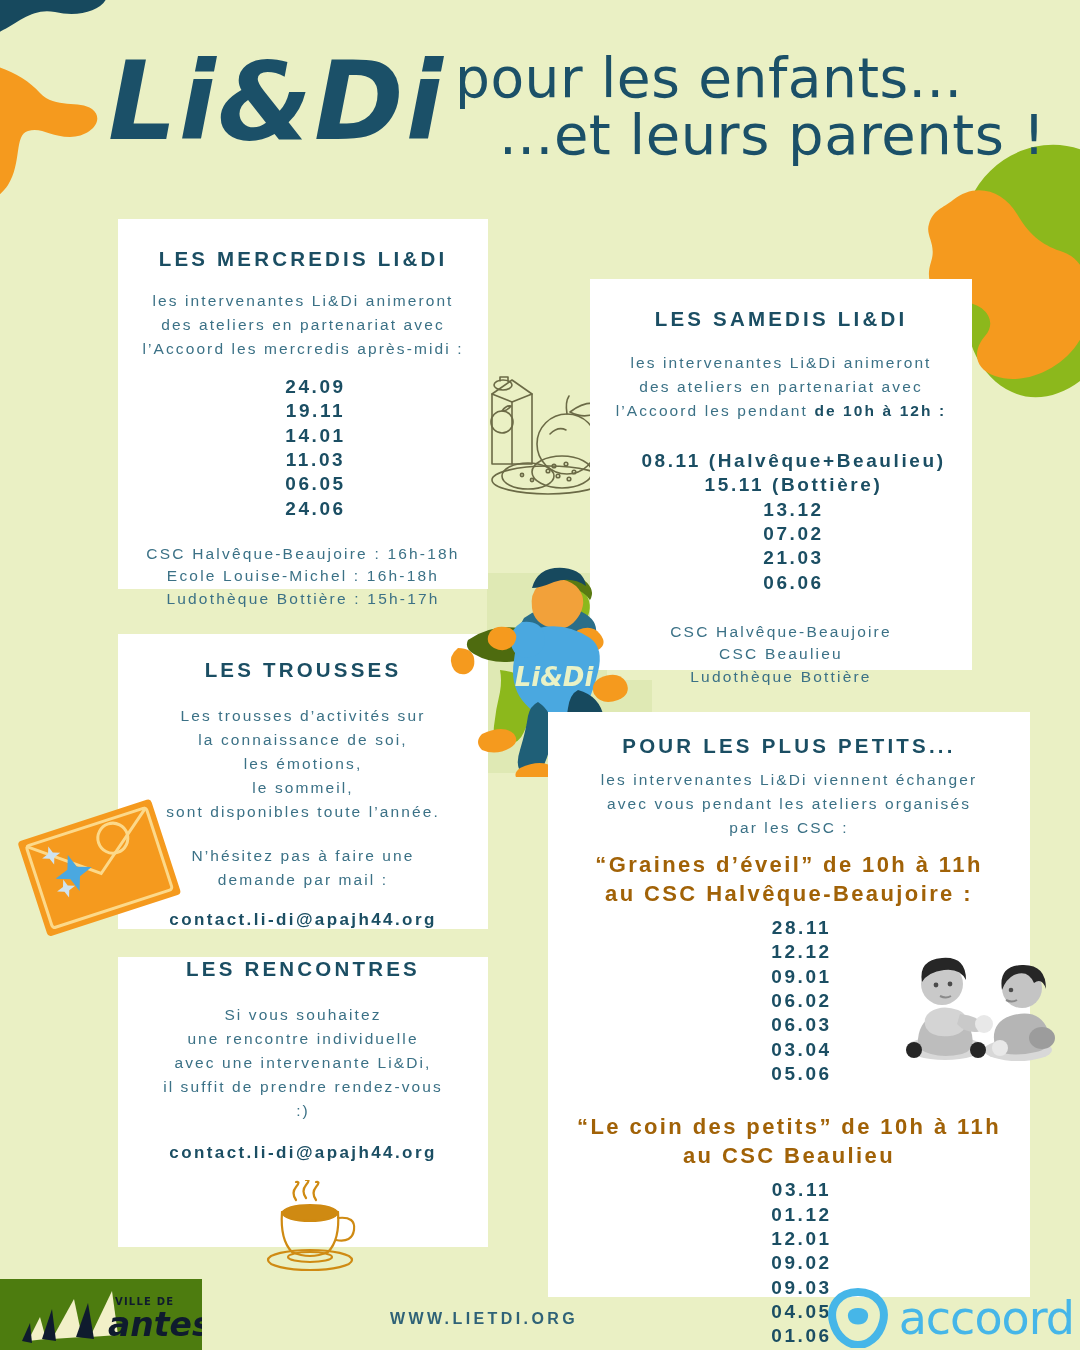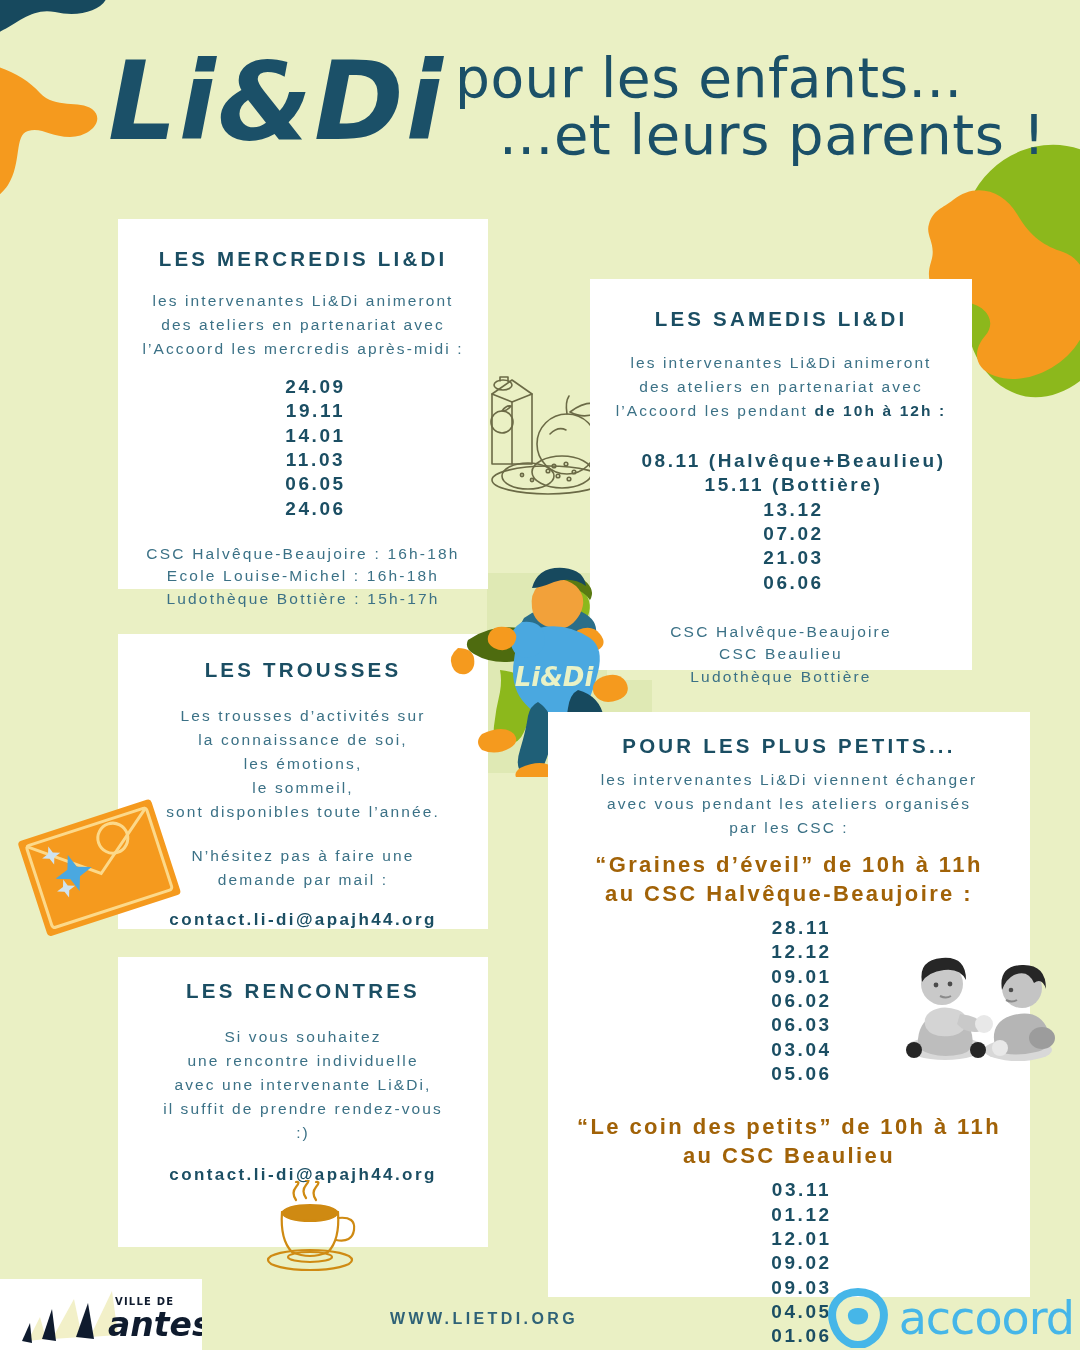--- a/index.html
+++ b/index.html
@@ -92,7 +92,7 @@
   #card-mercredis{left:118px;top:219px;width:370px;height:370px;padding-top:28px;}
   #card-samedis  {left:590px;top:279px;width:382px;height:391px;padding-top:28px;}
   #card-trousses {left:118px;top:634px;width:370px;height:295px;padding-top:24px;}
-  #card-rencontres{left:118px;top:957px;width:370px;height:290px;padding-top:22px;}
+  #card-rencontres{left:118px;top:957px;width:370px;height:290px;}
   #card-petits   {left:548px;top:712px;width:482px;height:585px;padding-top:22px;}
 
   .mt14{margin-top:14px;}

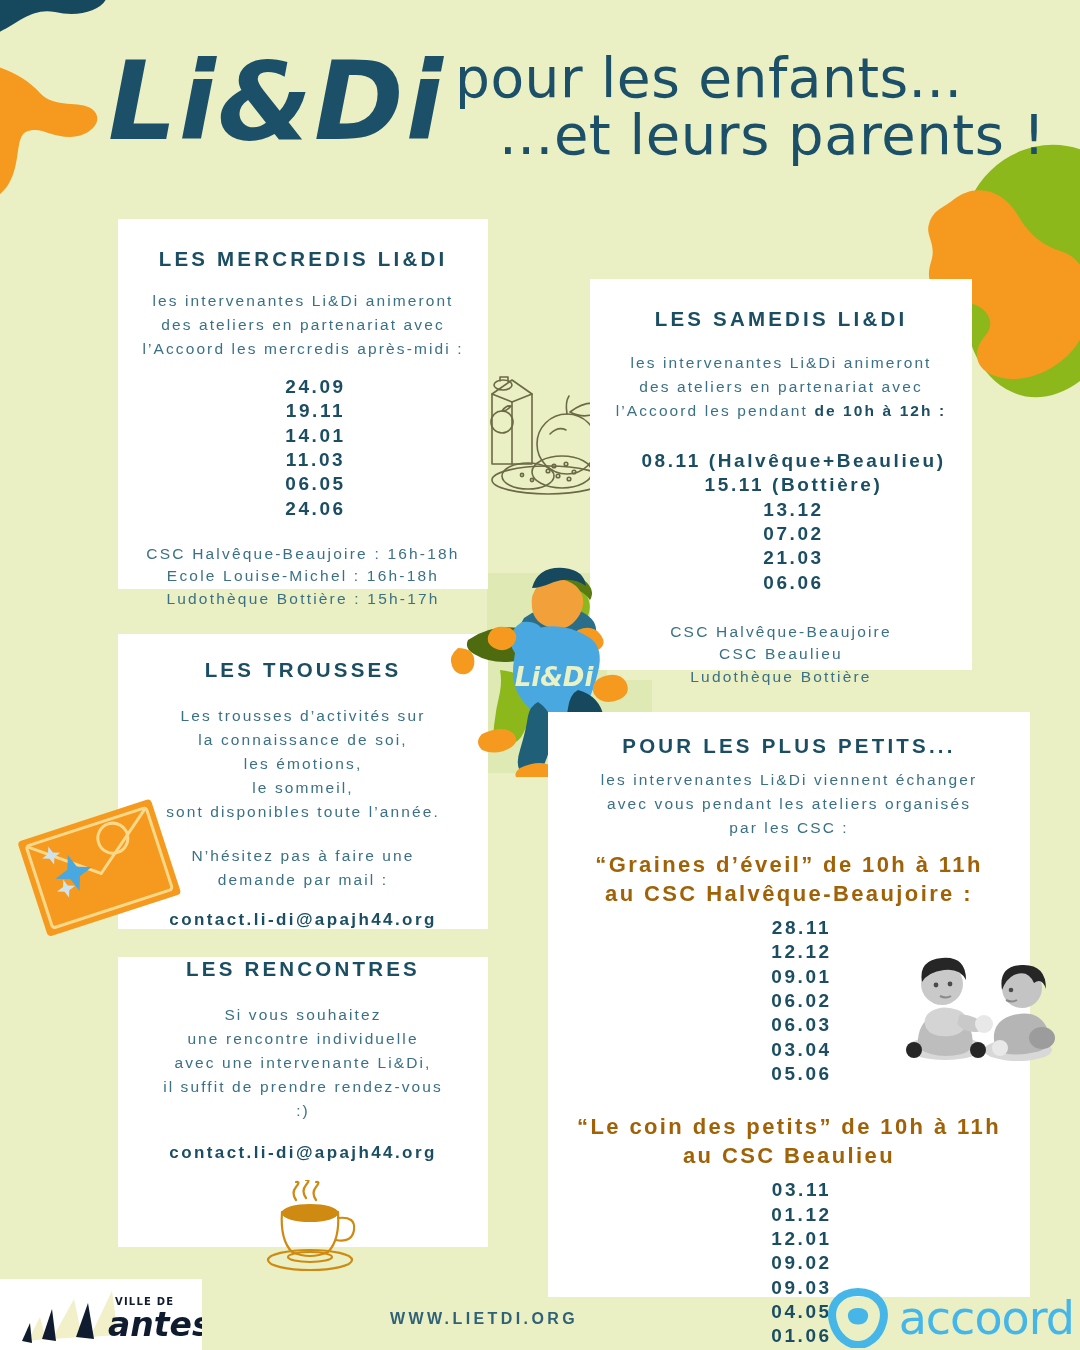--- a/index.html
+++ b/index.html
@@ -106,7 +106,7 @@
   
   .nantes-logo{
     position:absolute;left:0;top:1279px;width:202px;height:71px;
-    background:#ffffff;
+    background:#4d7c0f;
     overflow:hidden;
   }
   .accoord{

